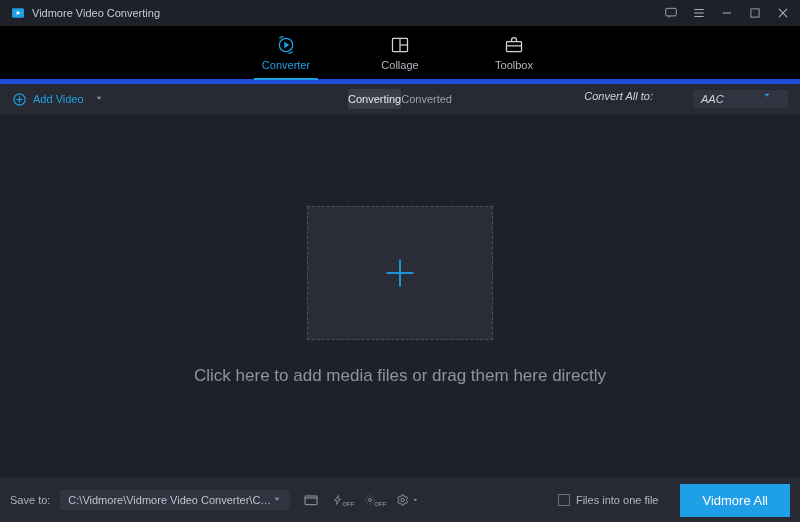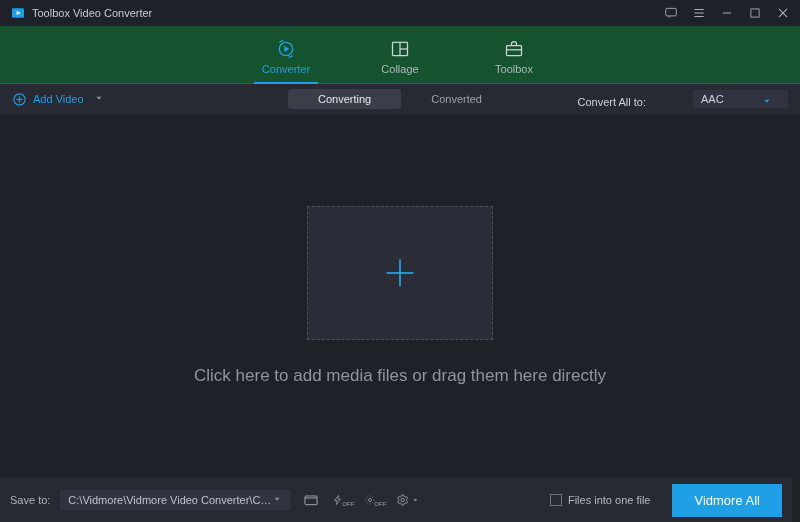--- a/index.html
+++ b/index.html
@@ -55,7 +55,7 @@
           <polygon points="10,9 16,12 10,15" fill="#fff"></polygon>
         </svg>
     </span>
-    <span class="app-title">Toolbox Video Converter</span>
+    <span class="app-title">Vidmore Video Converting</span>
   </div>
   <div class="titlebar-right">
     <span class="win-icon">

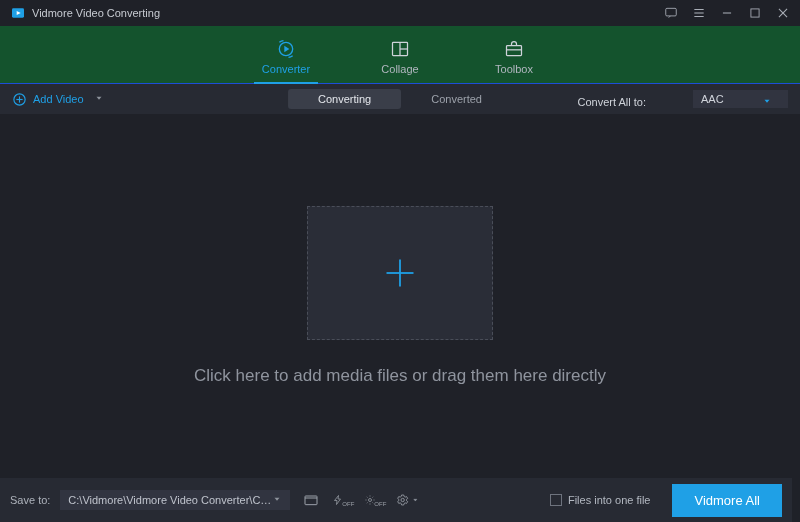--- a/index.html
+++ b/index.html
@@ -13,7 +13,7 @@
   .win-icon { width:14px; height:14px; display:flex; align-items:center; justify-content:center; color:#a9aeb7; cursor:pointer; }
   .win-icon svg { stroke:#a9aeb7; }
   
-  .navbar { height:58px; display:flex; align-items:flex-end; justify-content:center; gap:58px; background:#14532d; border-bottom:1px solid #1d4ed8;}
+  .navbar { height:58px; display:flex; align-items:flex-end; justify-content:center; gap:58px; background:#000000; border-bottom:5px solid #1d4ed8;}
   .nav-tab { display:flex; flex-direction:column; align-items:center; gap:4px; padding-bottom:8px; color:#b1b6bf; font-size:11px; cursor:pointer; width:56px; position:relative; }
   .nav-tab.active { color:#1fa0e6; }
   .nav-tab.active::after { content:""; position:absolute; bottom:-1px; left:-4px; right:-4px; height:2px; background:#1fa0e6; }

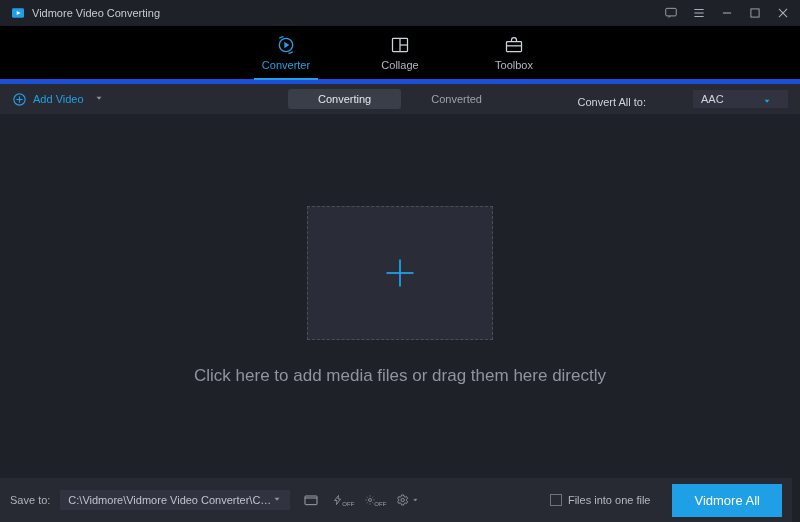--- a/index.html
+++ b/index.html
@@ -23,7 +23,7 @@
   .add-files { display:flex; align-items:center; gap:6px; color:#1fa0e6; cursor:pointer; }
   .add-caret { margin-left:4px; color:#8d929b; }
   .subtabs { position:absolute; left:50%; transform:translateX(-50%); display:flex; gap:0; }
-  .subtab { padding:4px 30px; color:#9ca1aa; cursor:pointer; border-radius:3px; }
+  .subtab { padding:4px 0; color:#9ca1aa; cursor:pointer; border-radius:3px; }
   .subtab.active { background:#3a3e49; color:#e4e7ec; }
   .convert-all-to { margin-left:auto; display:flex; align-items:flex-end; gap:21px; }
   .format-select { background:#313440; color:#cfd3da; border:none; font-size:11px; padding:3px 24px 3px 8px; min-width:95px; cursor:pointer; position:relative;margin-left:26px; }

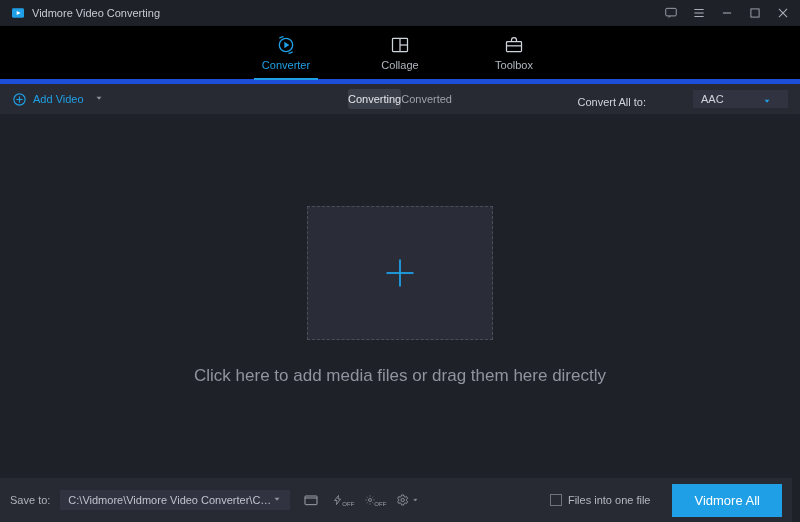--- a/index.html
+++ b/index.html
@@ -25,7 +25,7 @@
   .subtabs { position:absolute; left:50%; transform:translateX(-50%); display:flex; gap:0; }
   .subtab { padding:4px 0; color:#9ca1aa; cursor:pointer; border-radius:3px; }
   .subtab.active { background:#3a3e49; color:#e4e7ec; }
-  .convert-all-to { margin-left:auto; display:flex; align-items:flex-end; gap:21px; }
+  .convert-all-to { margin-left:auto; display:flex; align-items:flex-start; gap:14px;font-style:italic; }
   .format-select { background:#313440; color:#cfd3da; border:none; font-size:11px; padding:3px 24px 3px 8px; min-width:95px; cursor:pointer; position:relative;margin-left:26px; }
   .select-caret { position:absolute; right:16px; color:#1fa0e6; pointer-events:none; }
   

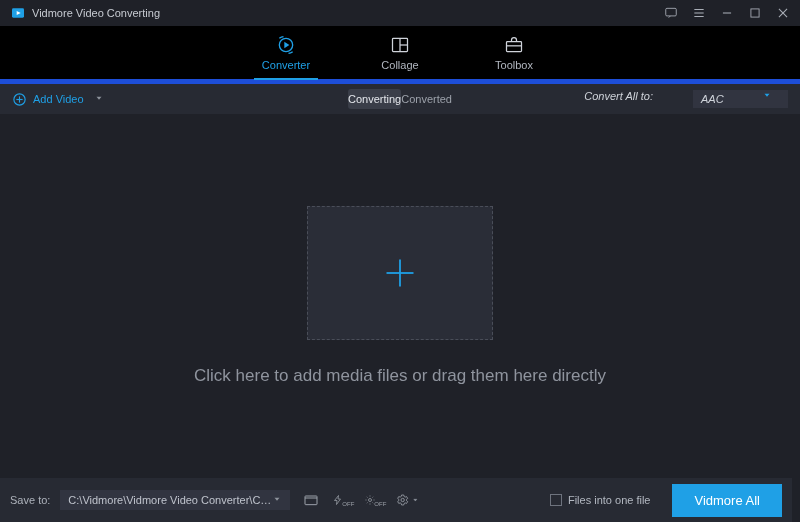--- a/index.html
+++ b/index.html
@@ -35,7 +35,7 @@
   .plus svg { stroke:#1fa0e6; }
   .drop-text { font-size:17px; color:#8f949e; }
   
-  .footer { position:absolute; bottom:0; left:0; right:8px; height:44px; background:#272a33; display:flex; align-items:center; padding:0 10px; gap:10px; font-size:11px; }
+  .footer { position:absolute; bottom:0; left:0; right:0; height:44px; background:#272a33; display:flex; align-items:center; padding:0 10px; gap:10px; font-size:11px; }
   .saveto-label { color:#adb2bb; }
   .path-box { background:#313440; color:#bfc3cc; padding:4px 8px; font-size:11px; width:230px; display:flex; align-items:center; justify-content:space-between; cursor:pointer; }
   .footer-ico { width:22px; height:18px; display:flex; align-items:center; justify-content:center; cursor:pointer; color:#9ca1aa; }

